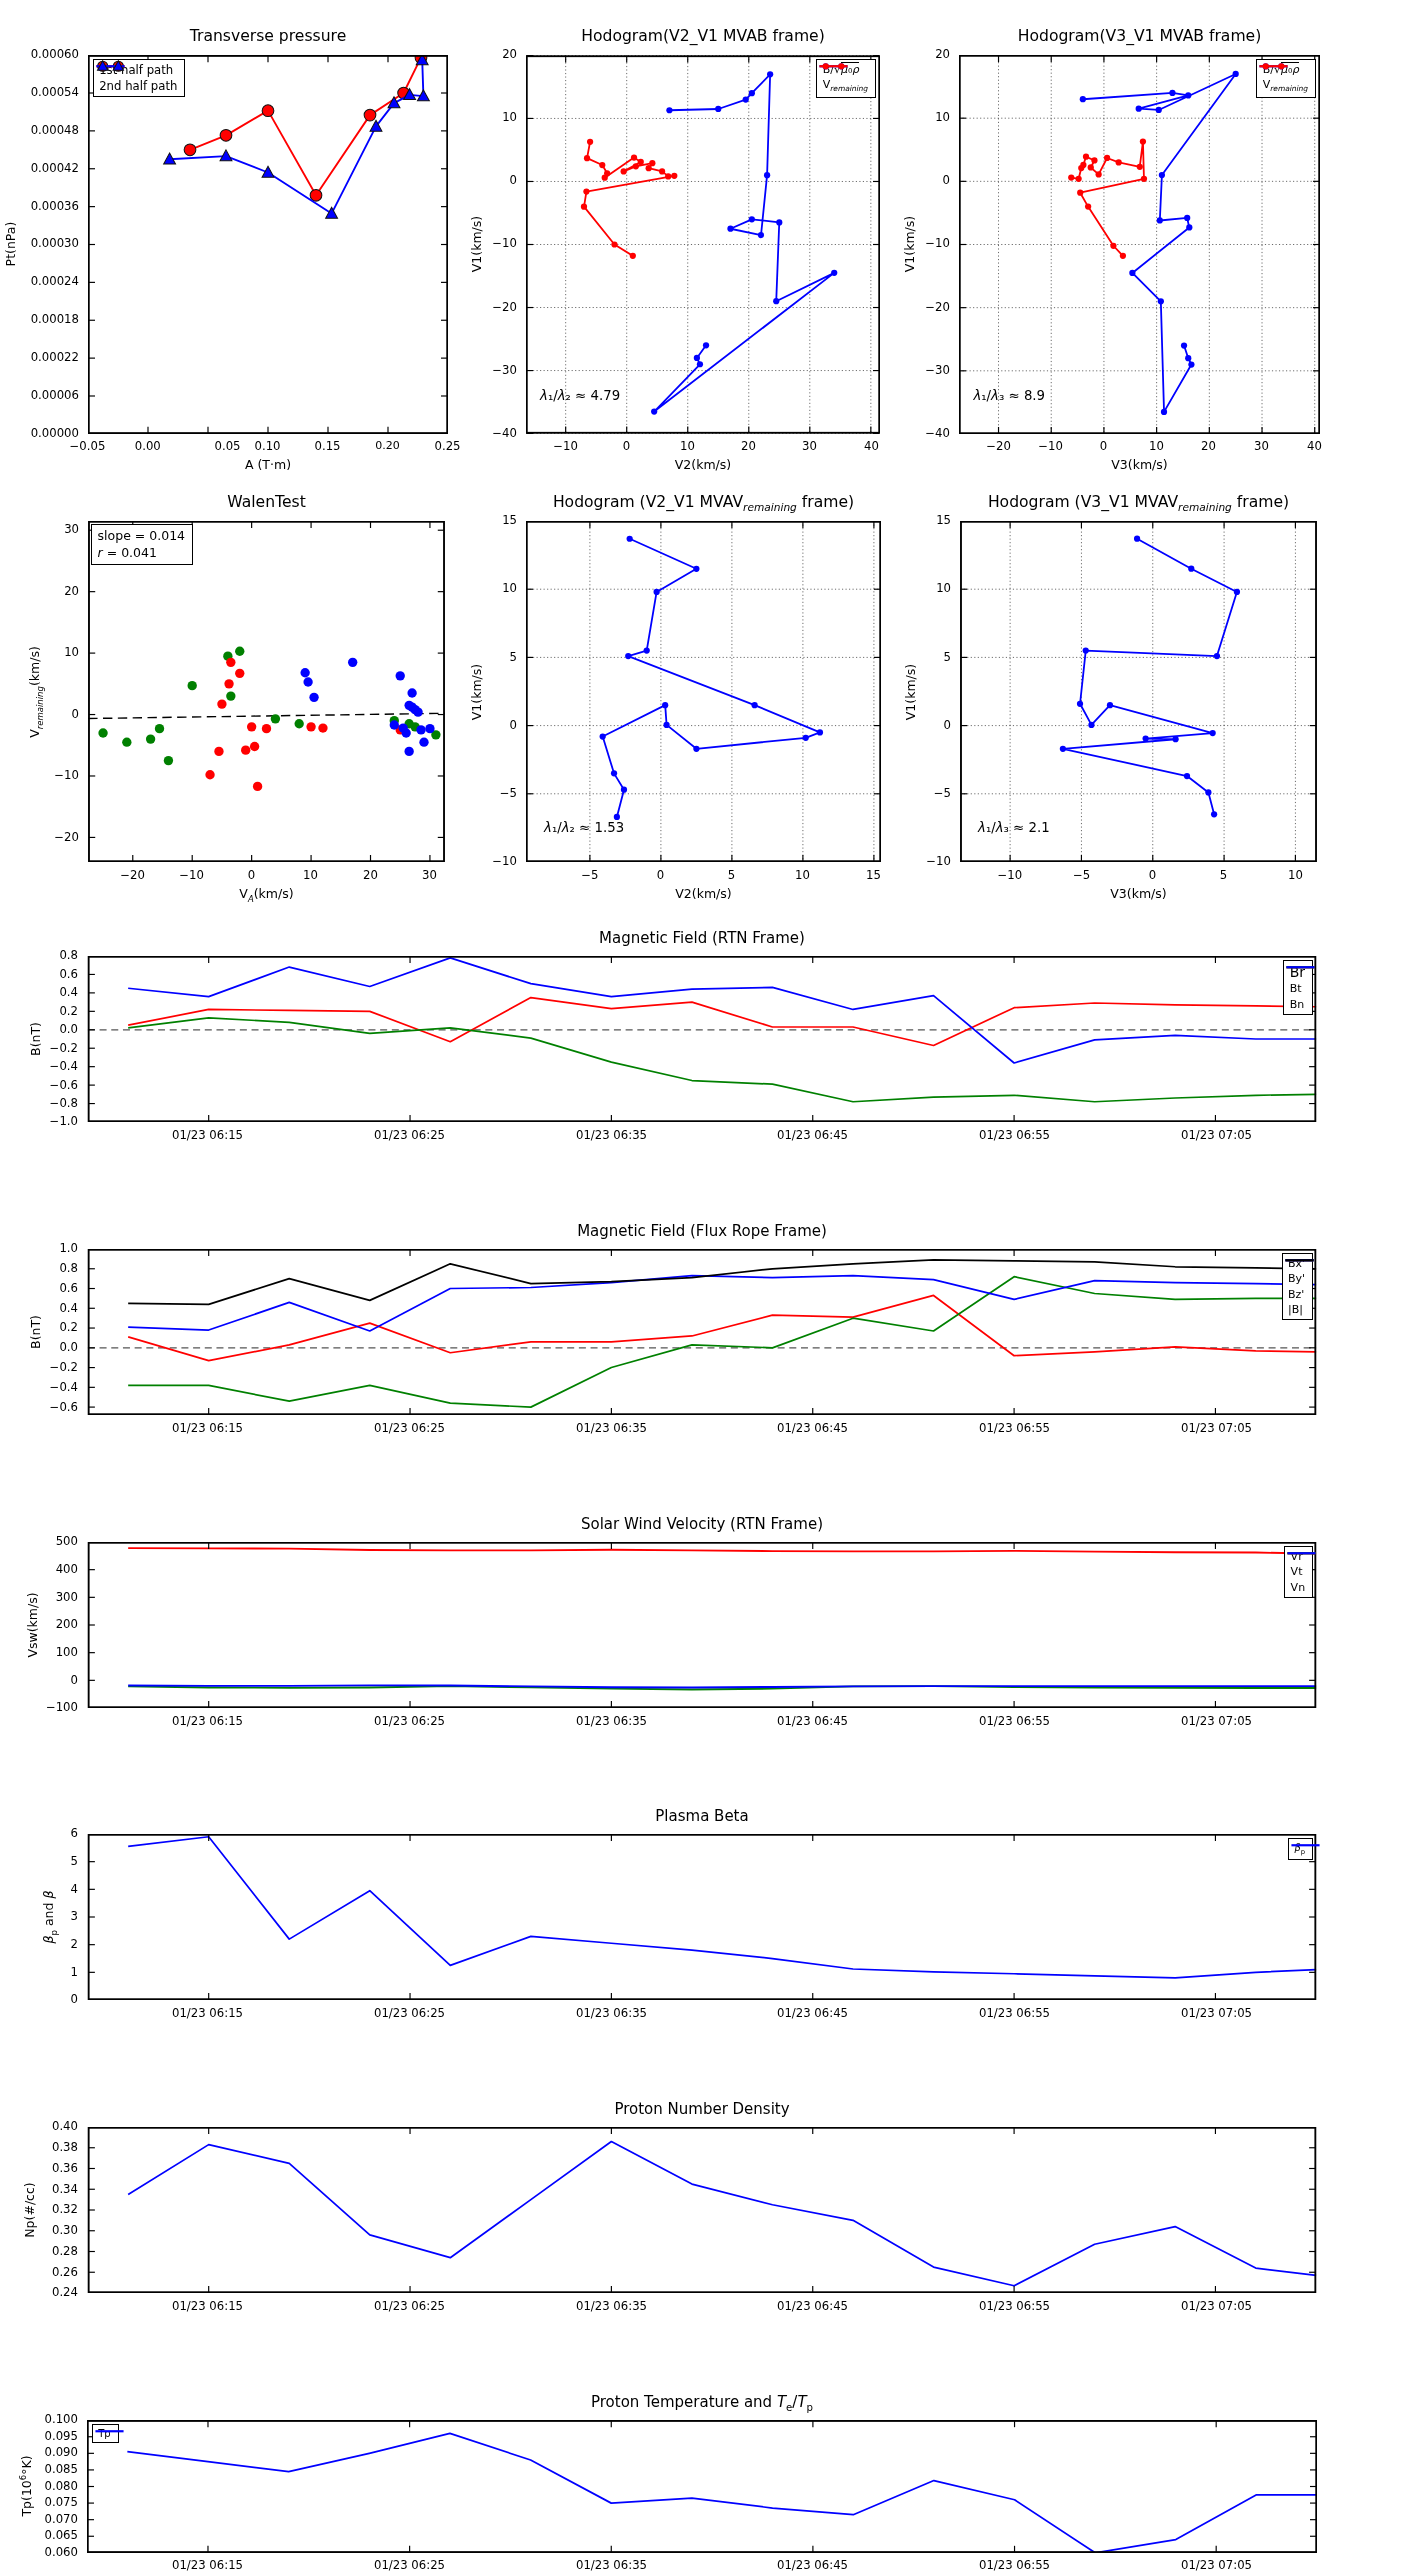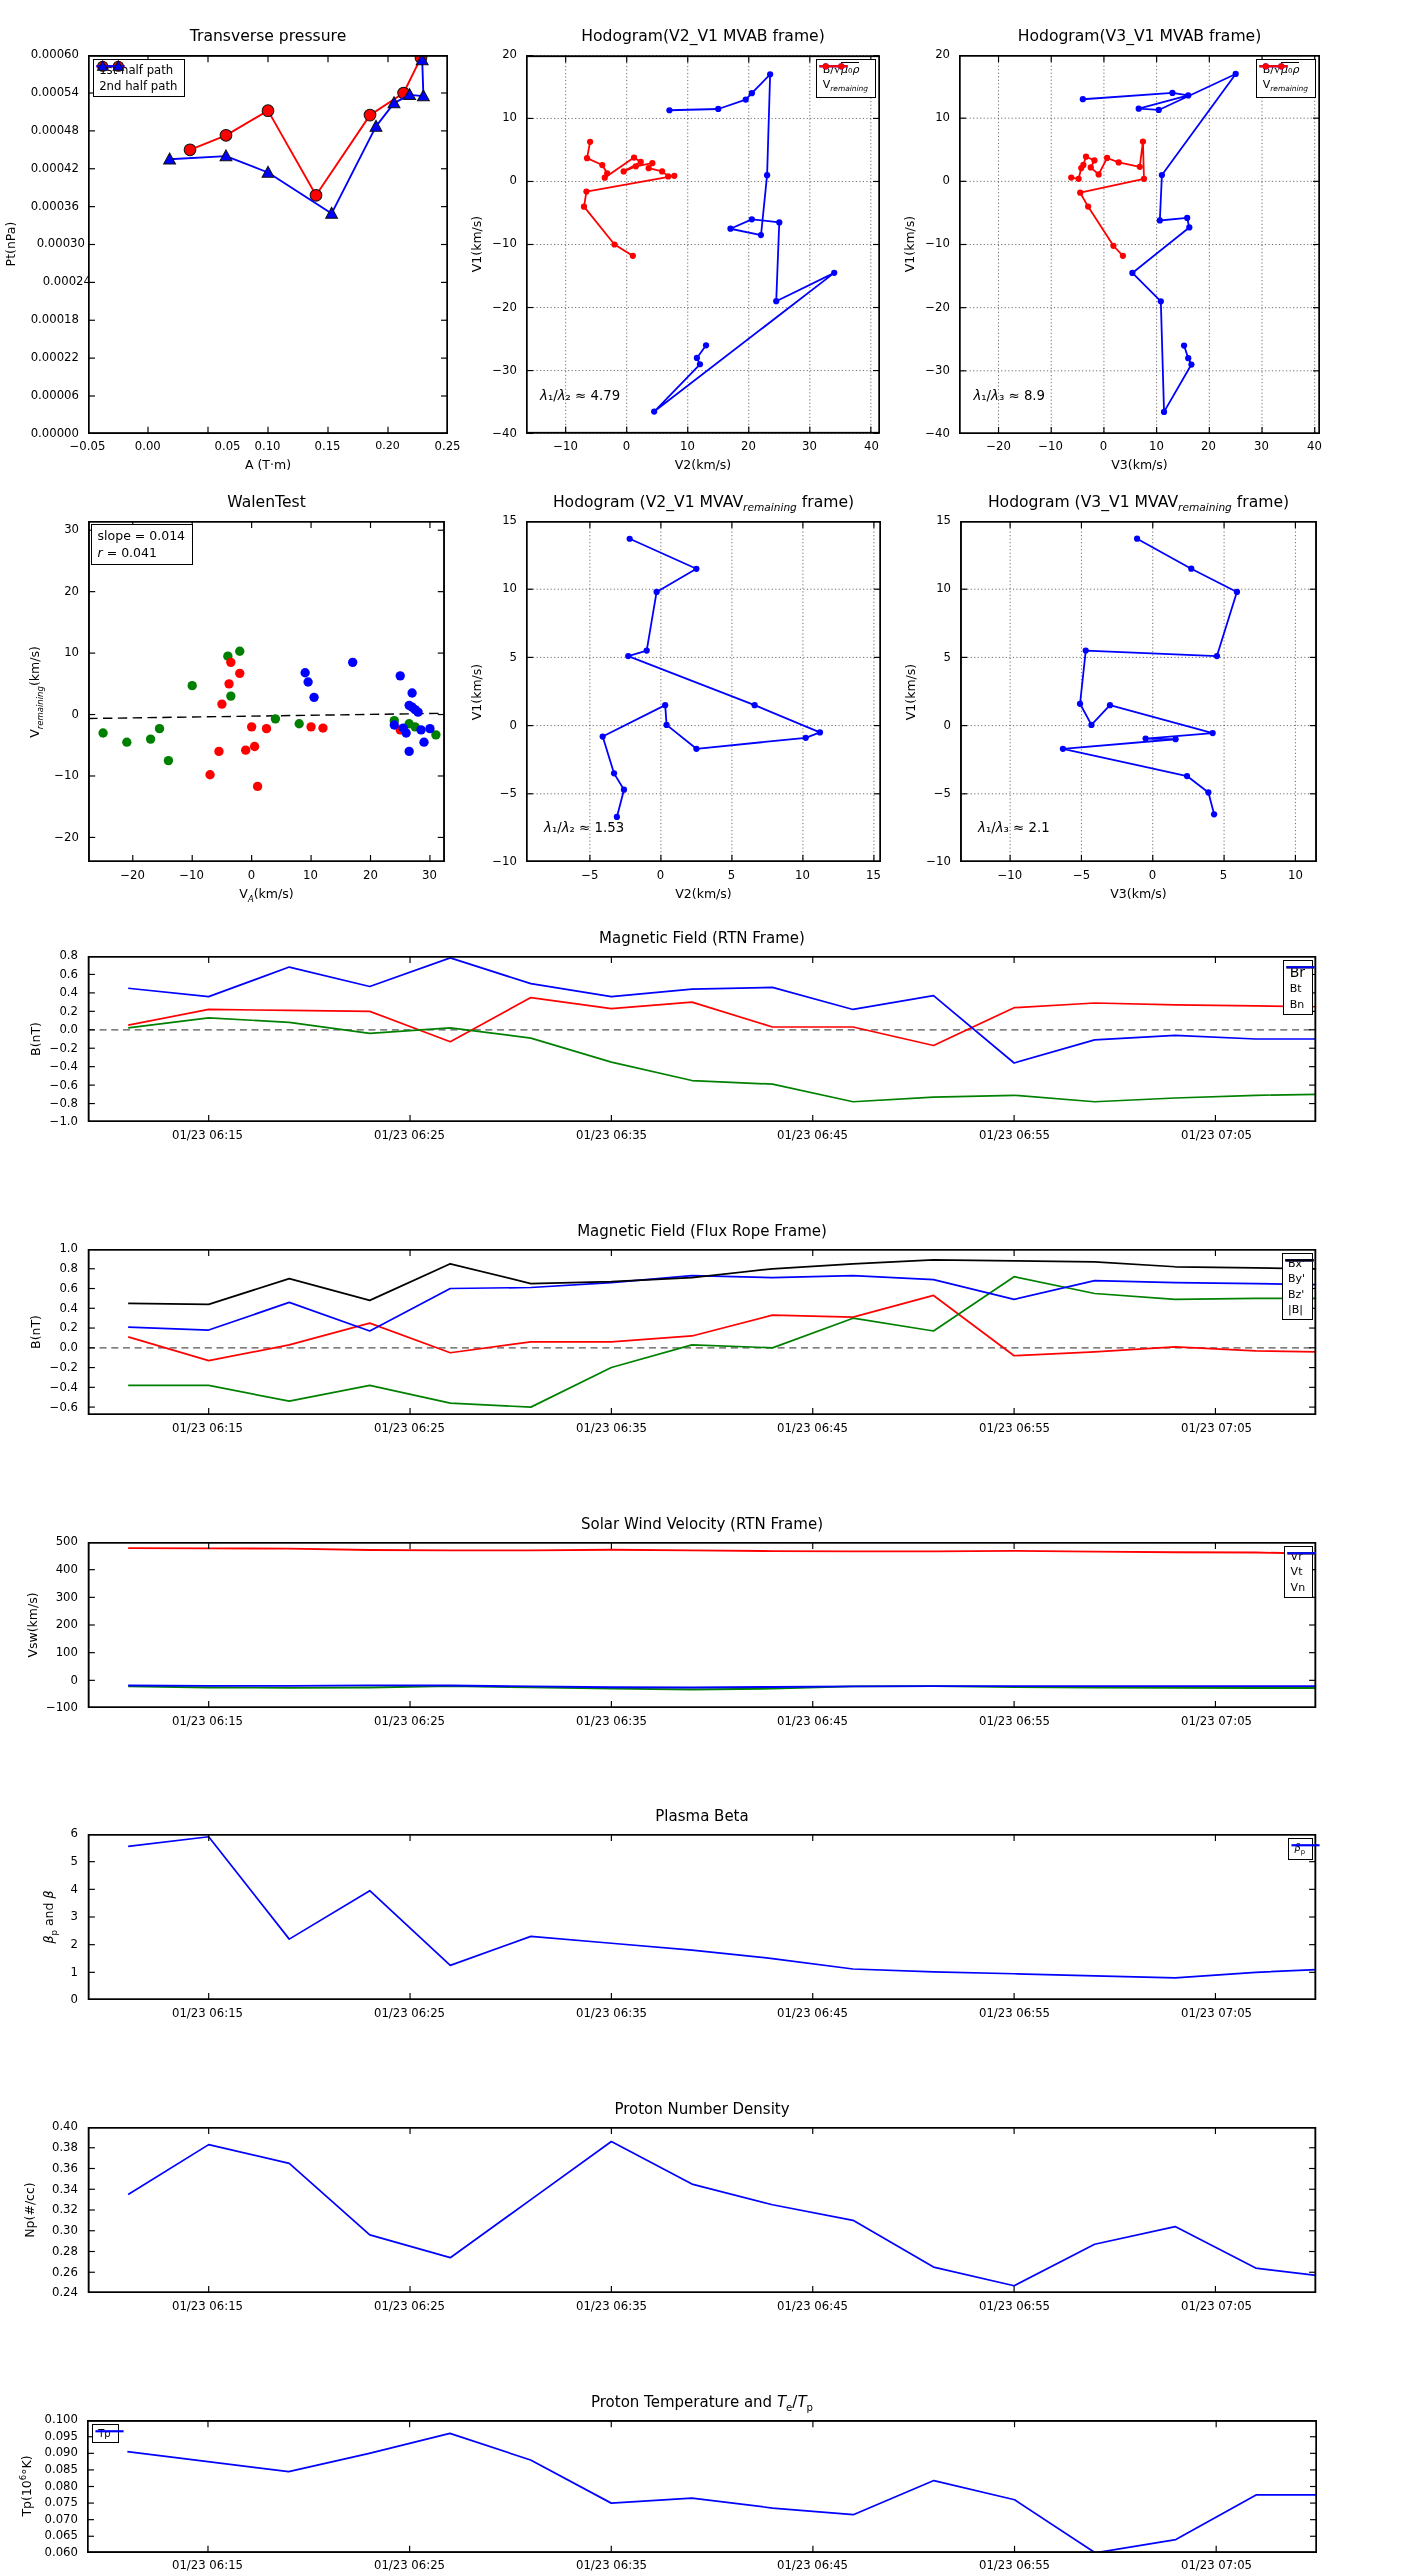--- a/index.html
+++ b/index.html
@@ -94,7 +94,7 @@
       <div class="lbl" style="left: -87px; top: 295px; width: 78px; text-align: right; font-size: 11.7px;">0.00022</div>
       <div class="lbl" style="left: -87px; top: 257px; width: 78px; text-align: right; font-size: 11.7px;">0.00018</div>
       <div class="lbl" style="left: -87px; top: 219px; width: 78px; text-align: right; font-size: 11.7px; padding-left: 12px;">0.00024</div>
-      <div class="lbl" style="left: -87px; top: 181px; width: 78px; text-align: right; font-size: 11.7px; padding-left: 6px;">0.00030</div>
+      <div class="lbl" style="left: -87px; top: 181px; width: 78px; text-align: right; font-size: 11.7px;">0.00030</div>
       <div class="lbl" style="left: -87px; top: 144px; width: 78px; text-align: right; font-size: 11.7px;">0.00036</div>
       <div class="lbl" style="left: -87px; top: 106px; width: 78px; text-align: right; font-size: 11.7px;">0.00042</div>
       <div class="lbl" style="left: -87px; top: 68px; width: 78px; text-align: right; font-size: 11.7px;">0.00048</div>

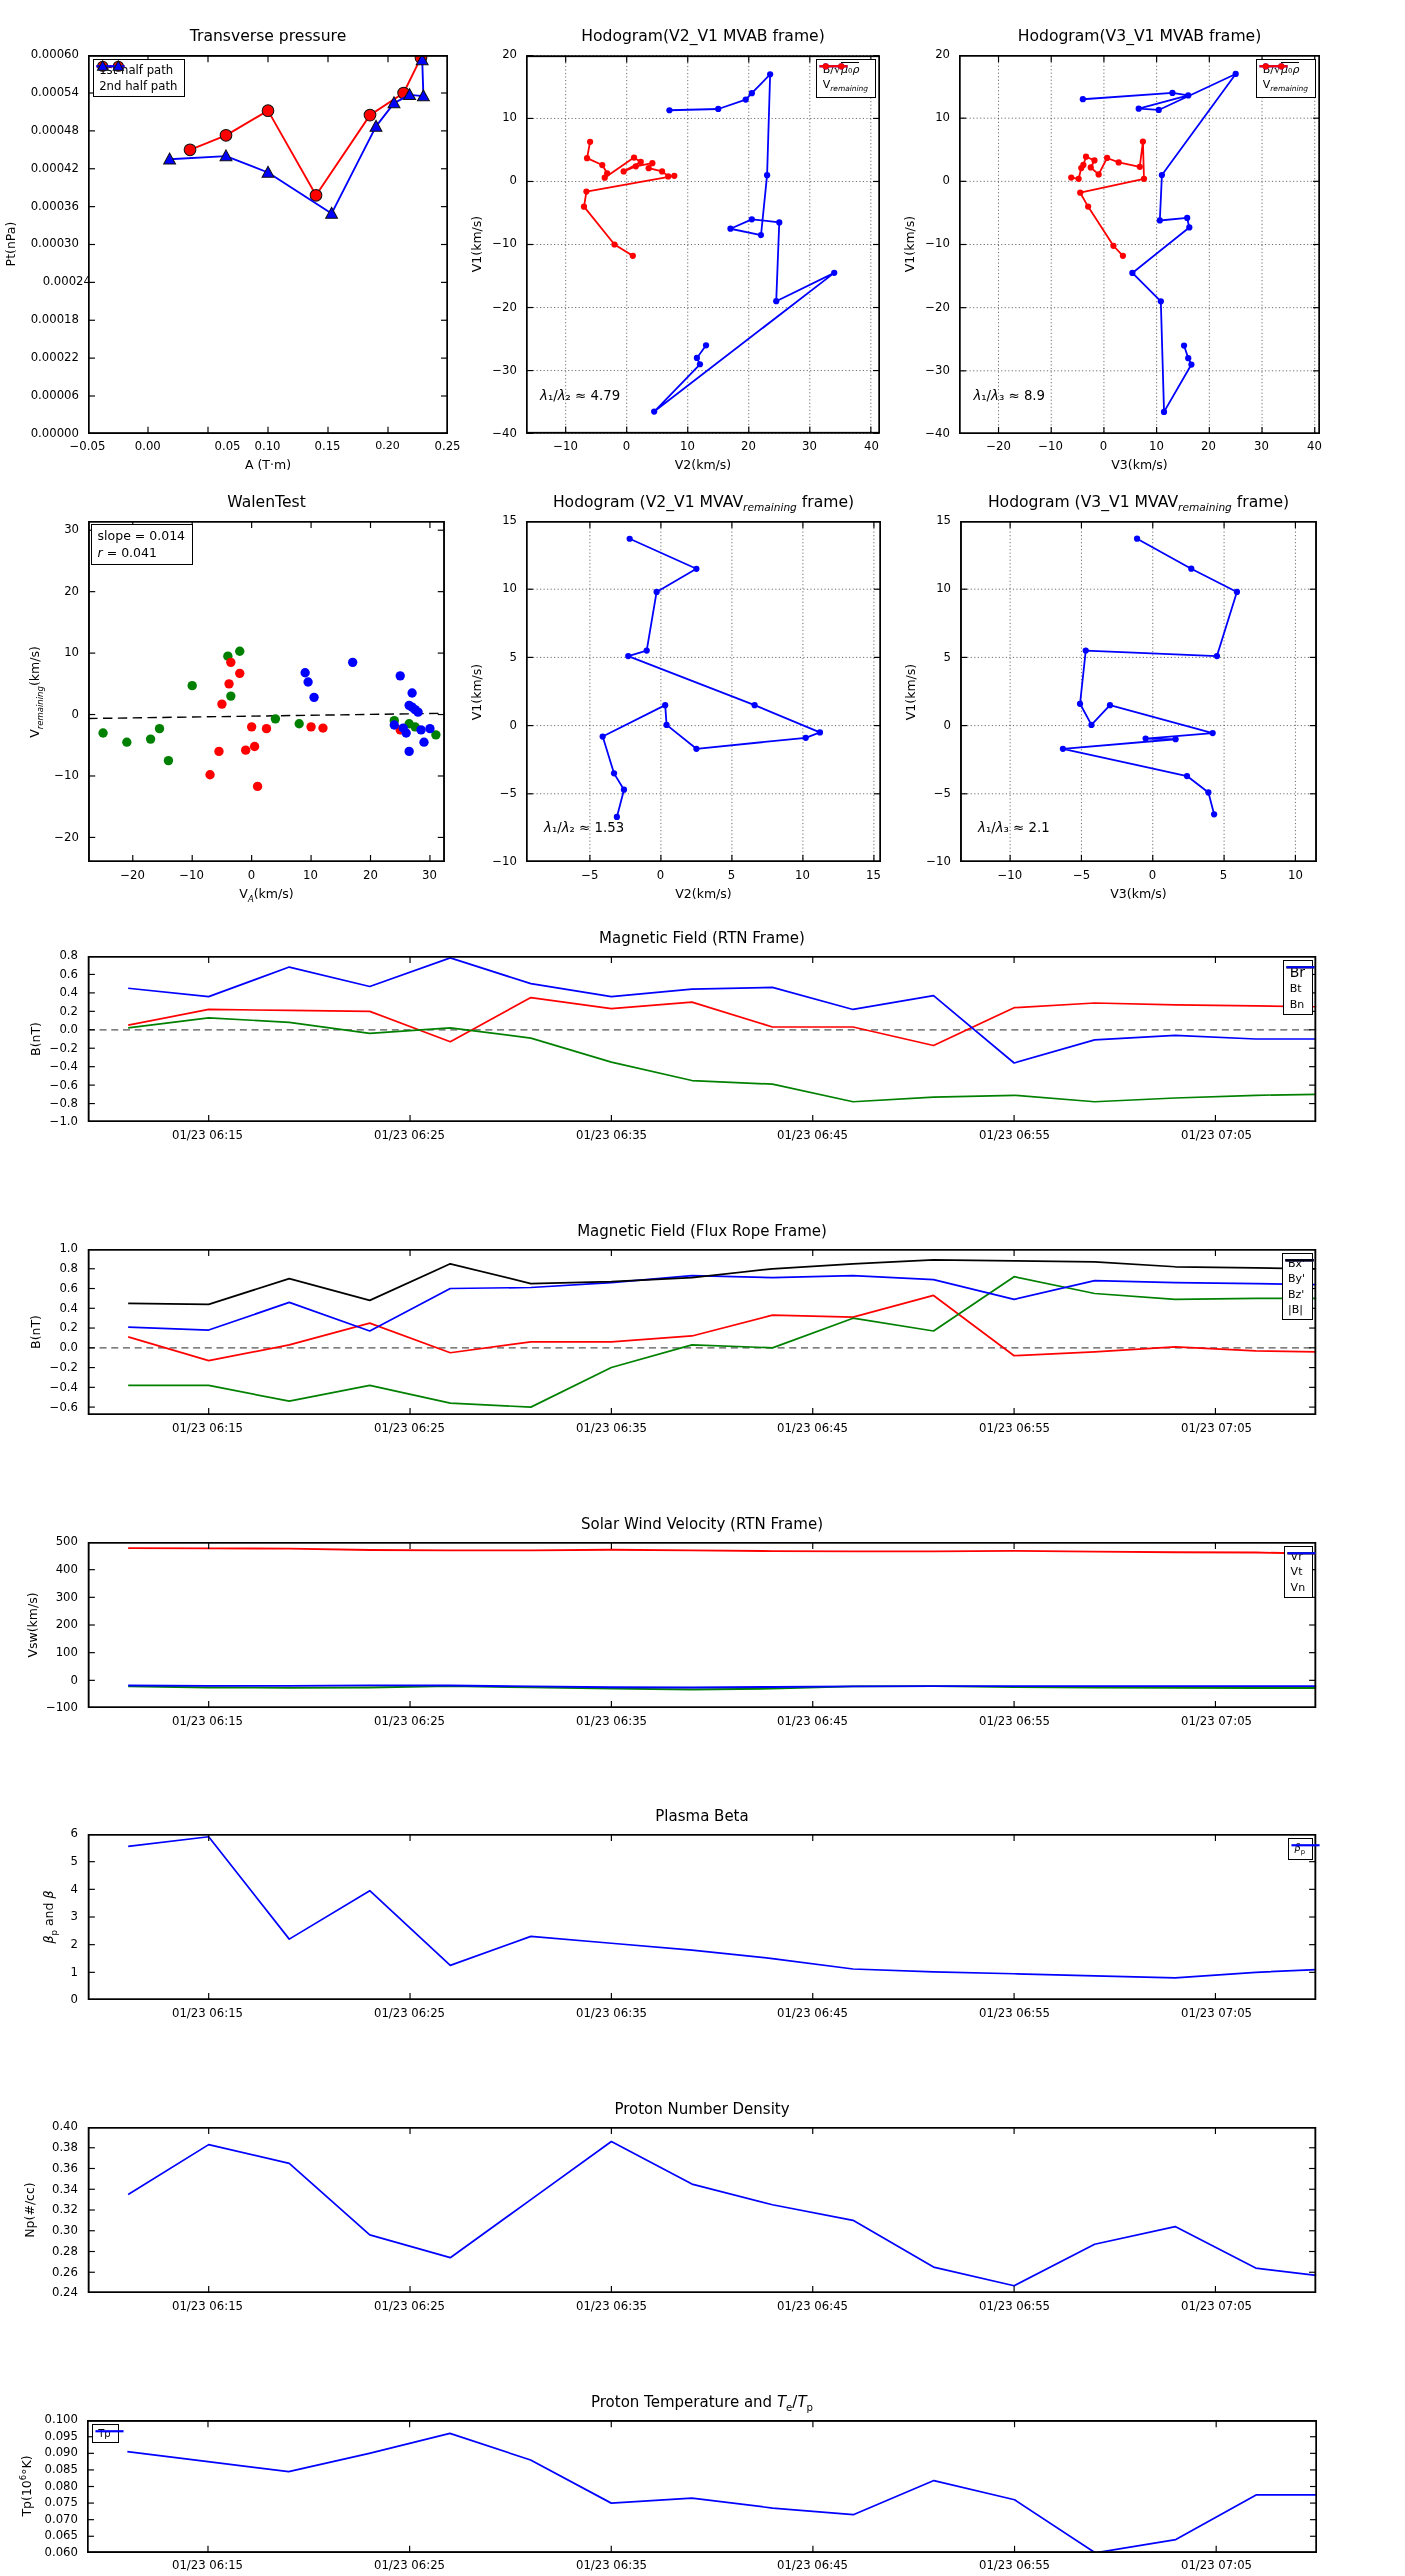--- a/index.html
+++ b/index.html
@@ -93,7 +93,7 @@
       <div class="lbl" style="left: -87px; top: 333px; width: 78px; text-align: right; font-size: 11.7px;">0.00006</div>
       <div class="lbl" style="left: -87px; top: 295px; width: 78px; text-align: right; font-size: 11.7px;">0.00022</div>
       <div class="lbl" style="left: -87px; top: 257px; width: 78px; text-align: right; font-size: 11.7px;">0.00018</div>
-      <div class="lbl" style="left: -87px; top: 219px; width: 78px; text-align: right; font-size: 11.7px; padding-left: 12px;">0.00024</div>
+      <div class="lbl" style="left: -87px; top: 219px; width: 78px; text-align: right; font-size: 11.7px;">0.00024</div>
       <div class="lbl" style="left: -87px; top: 181px; width: 78px; text-align: right; font-size: 11.7px;">0.00030</div>
       <div class="lbl" style="left: -87px; top: 144px; width: 78px; text-align: right; font-size: 11.7px;">0.00036</div>
       <div class="lbl" style="left: -87px; top: 106px; width: 78px; text-align: right; font-size: 11.7px;">0.00042</div>

